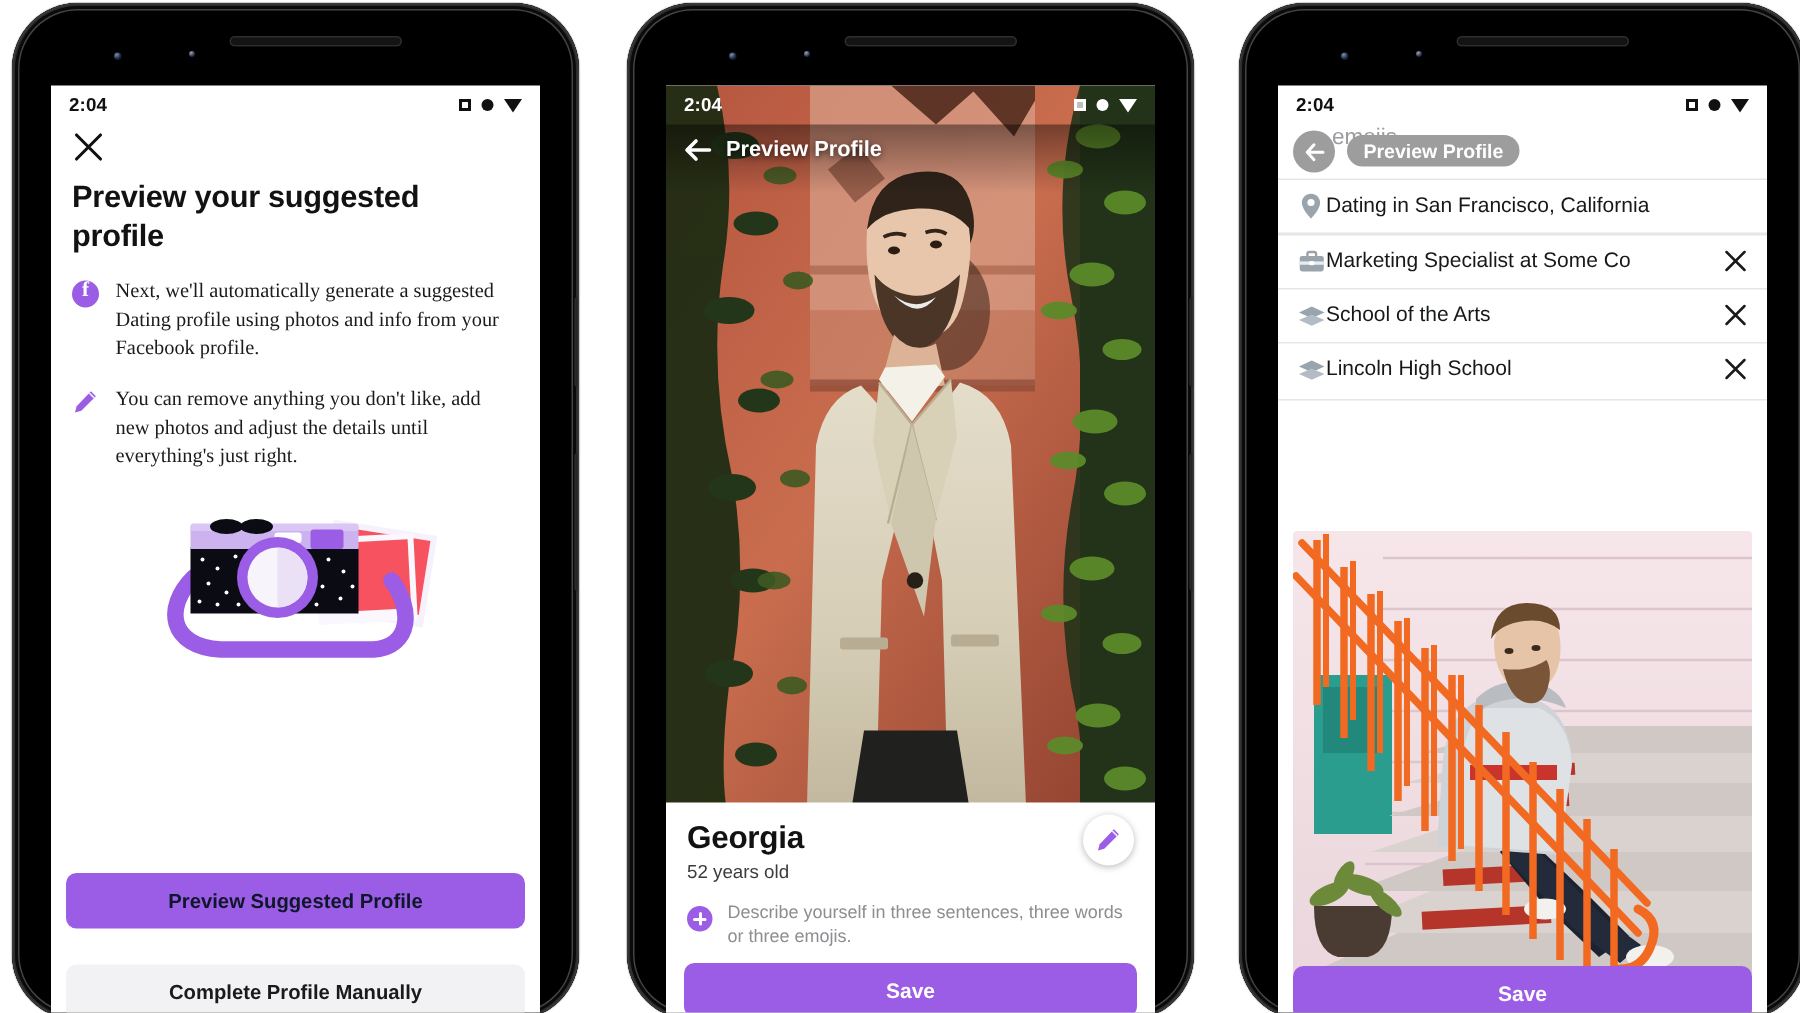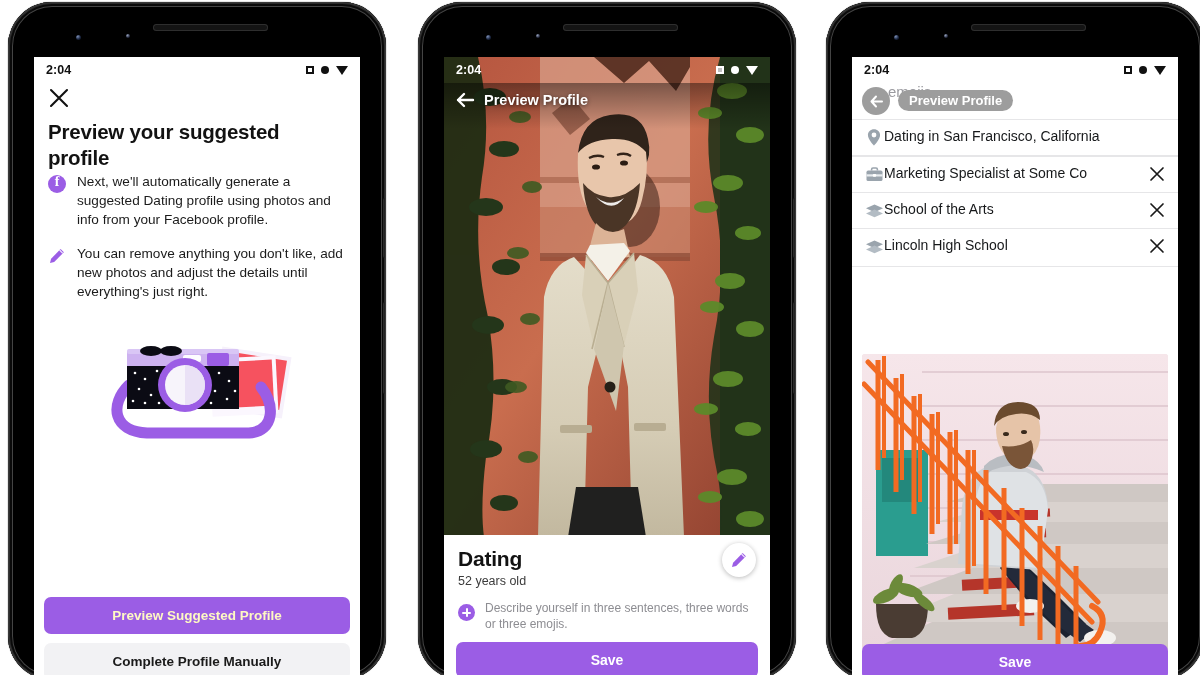--- a/index.html
+++ b/index.html
@@ -85,7 +85,7 @@
     font-size:20.5px; line-height:1.26; font-weight:700; color:#121212;
     letter-spacing:-0.2px;
   }
-  .p1 .bullets { position:absolute; left:14px; top:116px; right:14px; }
+  .p1 .bullets { position:absolute; left:14px; top:128px; right:14px;font-family:Liberation Serif, serif; }
   .bullet { display:flex; gap:11px; margin-bottom:16px; }
   .bullet .bicon { flex:0 0 18px; width:18px; padding-top:2px; }
   .bullet .btext {

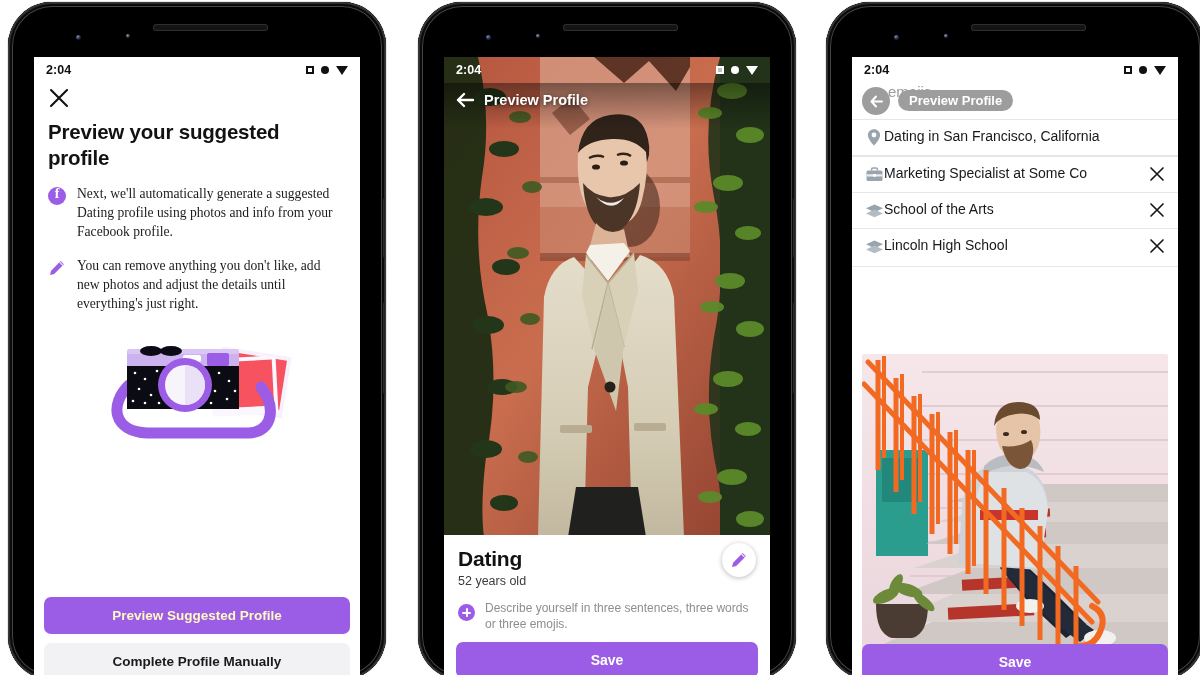--- a/index.html
+++ b/index.html
@@ -437,7 +437,7 @@
       </div>
 
       <div class="card">
-        <div class="name">Dating</div>
+        <div class="name">Georgia</div>
         <div class="age">52 years old</div>
         <div class="edit-fab">
           <svg width="18" height="18" viewBox="0 0 18 18">

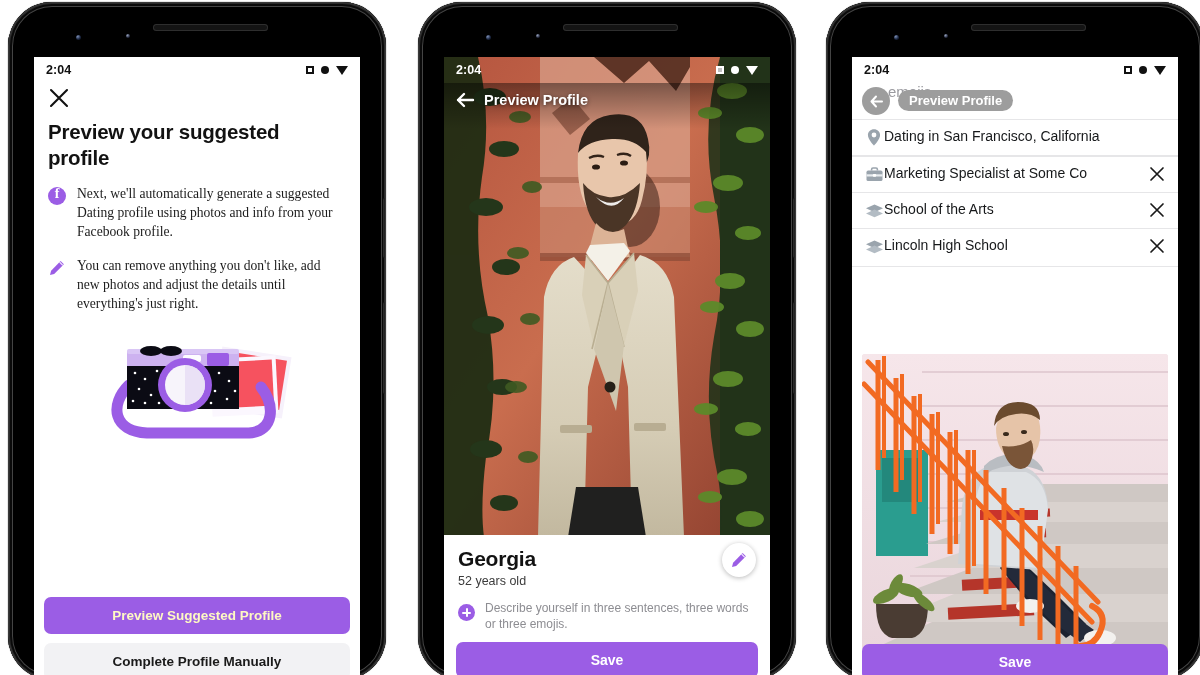--- a/index.html
+++ b/index.html
@@ -106,7 +106,7 @@
     padding:11px 0; border:none; cursor:pointer;
     font-family:"Liberation Sans", sans-serif;
   }
-  .btn.primary { background:#9b5de5; color:#fef9c3; margin-bottom:9px; }
+  .btn.primary { background:#9b5de5; color:#0f172a; margin-bottom:24px; }
   .btn.secondary { background:#f2f2f4; color:#1a1a1a; }
 
   

